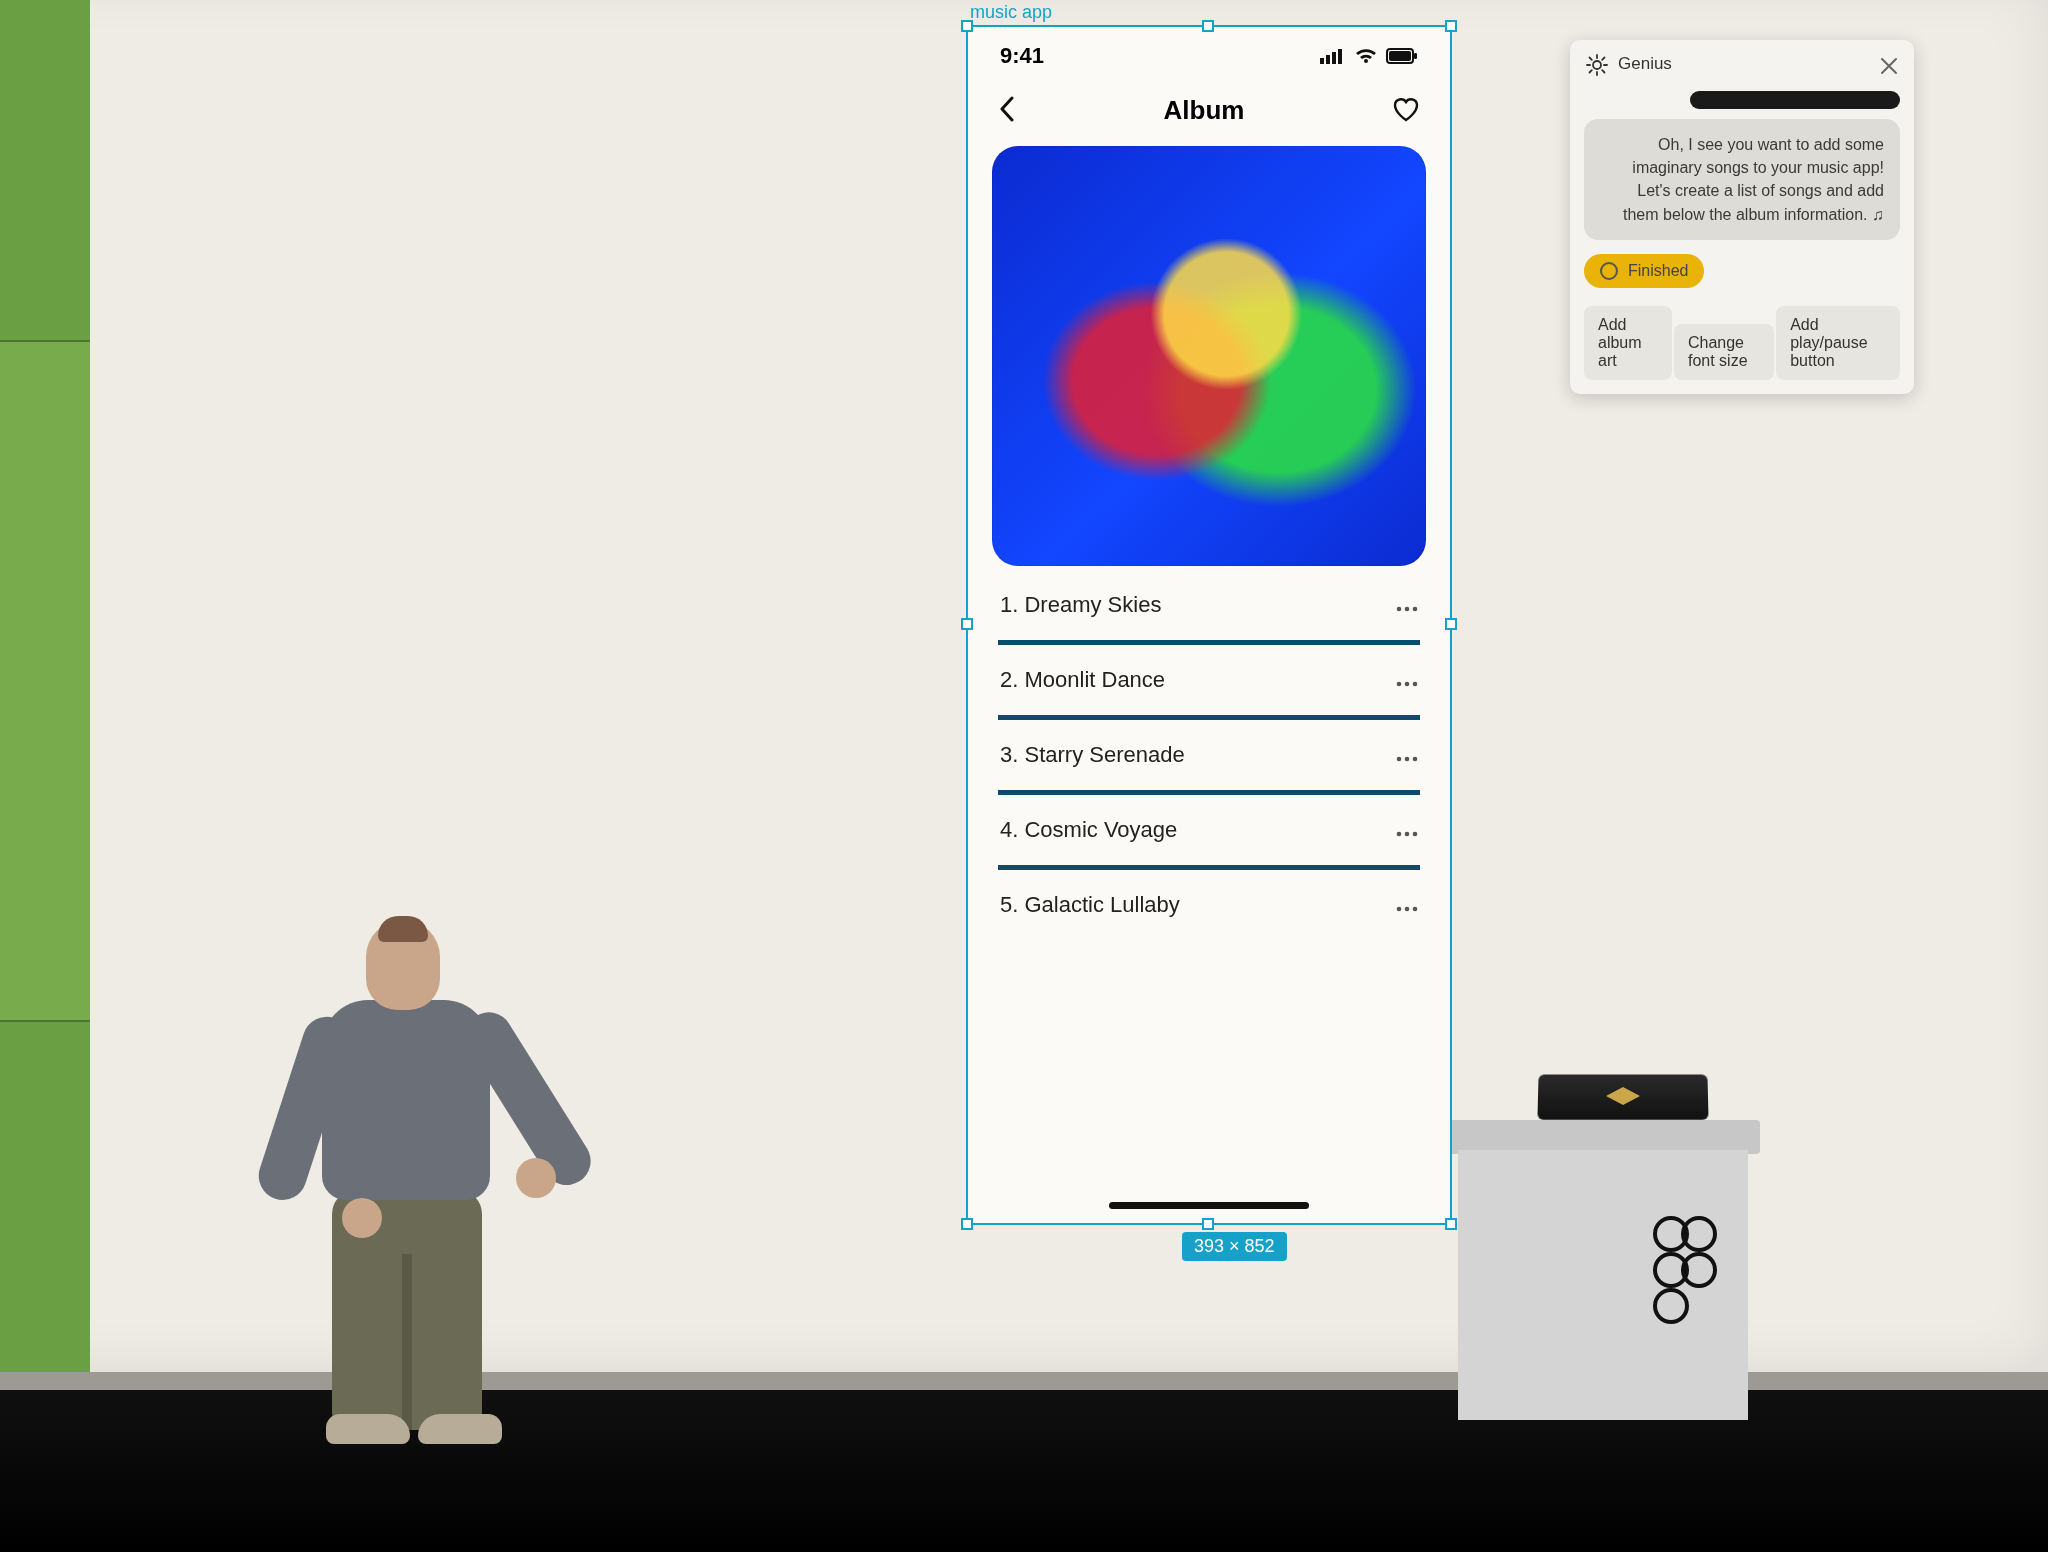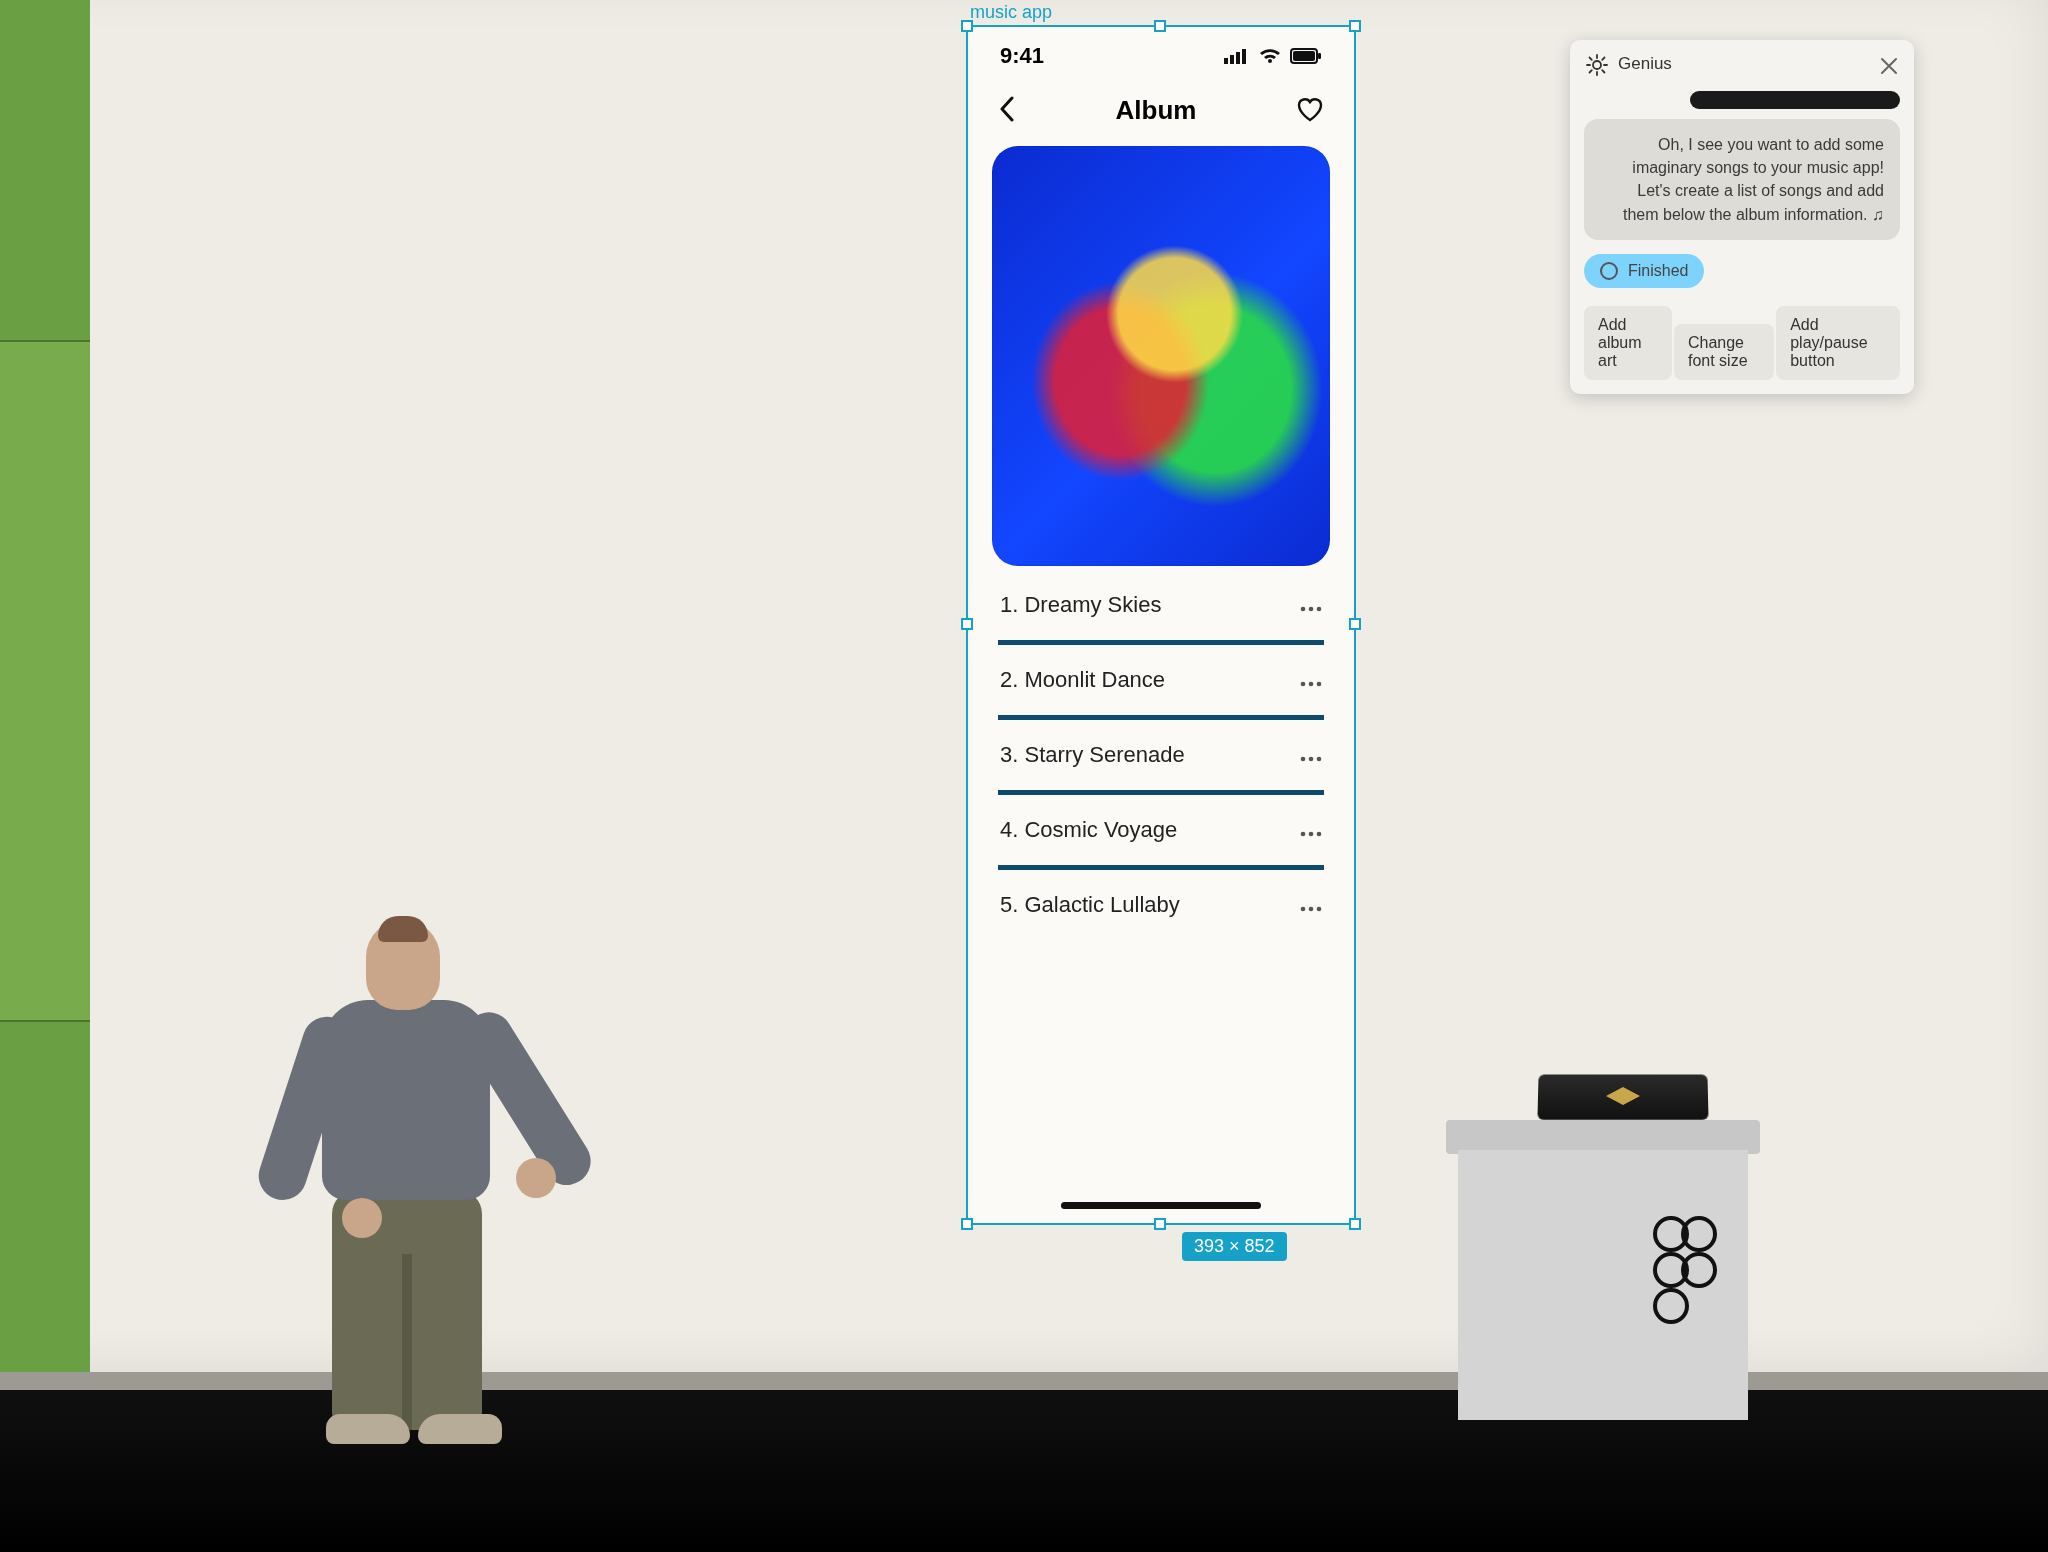--- a/index.html
+++ b/index.html
@@ -59,7 +59,7 @@
   .frame-label { position:absolute; color:#16a2c8; font-size:18px; font-weight:500; }
   .frame-dims  { position:absolute; background:#16a2c8; color:#fff; font-size:18px; padding:4px 12px; border-radius:4px;}
   .artboard {
-    position:absolute; left:966px; top:25px; width:390px; height:1200px;
+    position:absolute; left:966px; top:25px; width:486px; height:1200px;
     background:#fbfaf6; border:2px solid #16a2c8;
   }
   .artboard .handle{position:absolute;width:12px;height:12px;border:2px solid #16a2c8;background:#fff;}

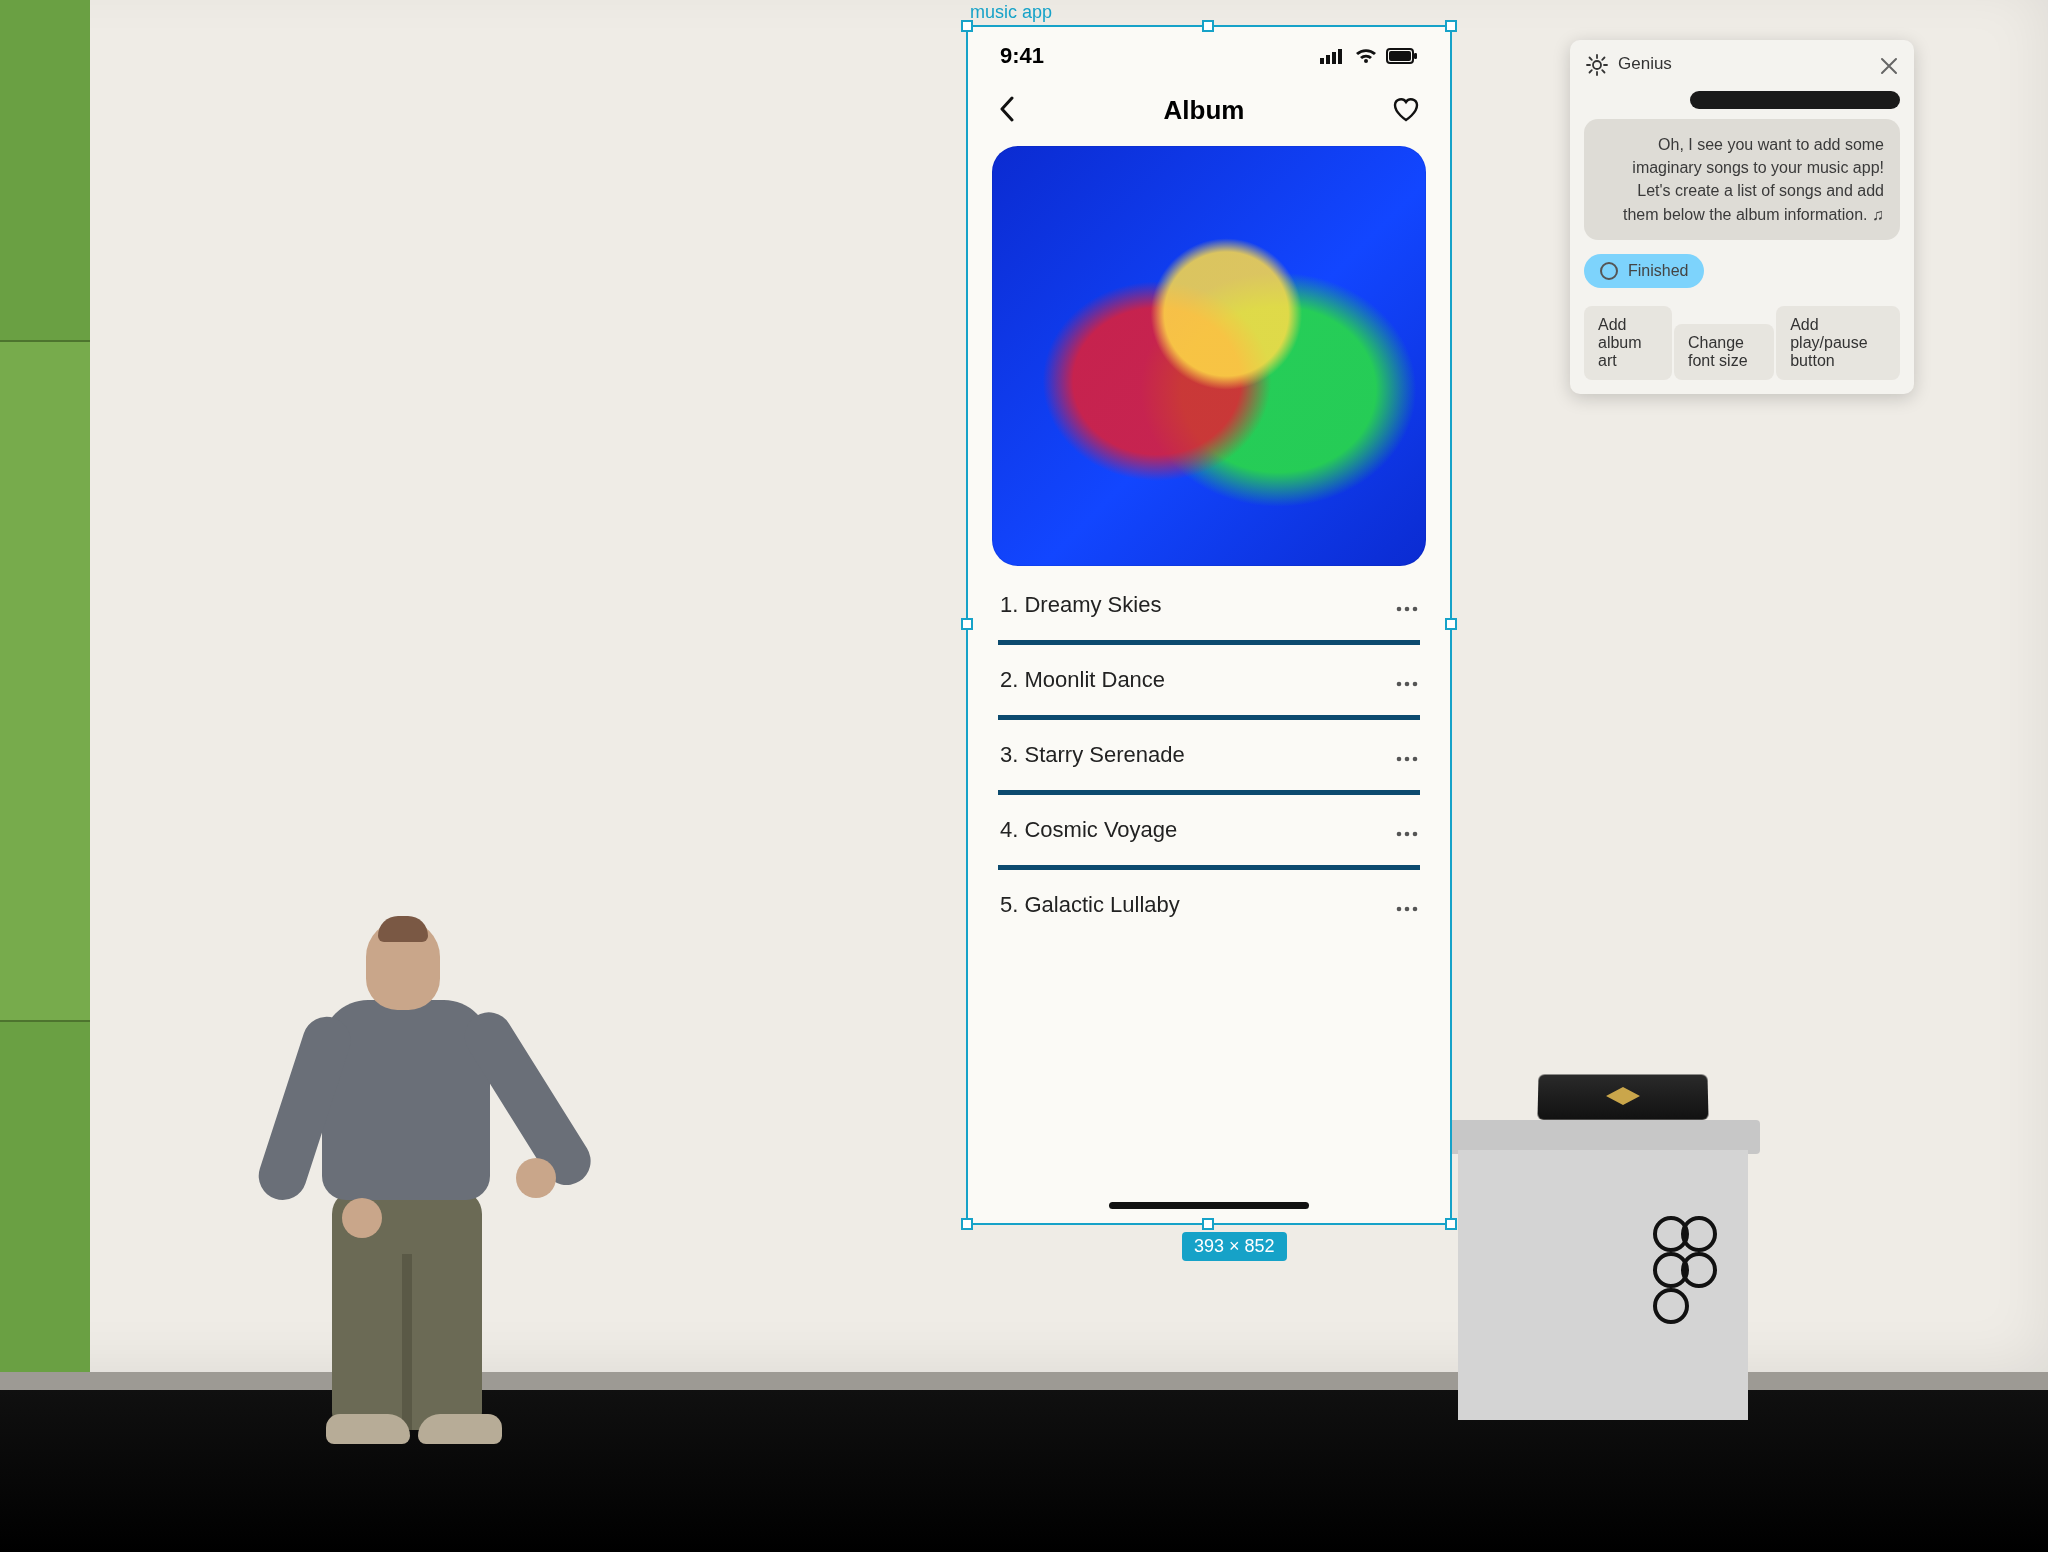--- a/index.html
+++ b/index.html
@@ -107,7 +107,7 @@
   .genius-body{padding:0 14px;}
   .genius-dark{height:18px;margin:0 0 10px auto;width:210px;background:#1a1a1a;border-radius:12px;}
   .bubble{background:#dedcd6;border-radius:14px;padding:14px 16px;font-size:16px;line-height:1.45;color:#3a3a3a;text-align:right;}
-  .status-chip{display:inline-flex;gap:10px;background:#7dd3fc;border-radius:18px;padding:8px 16px;margin-top:14px;font-size:16px;color:#444;}
+  .status-chip{display:inline-flex;gap:10px;background:#eab308;border-radius:18px;padding:8px 16px;margin-top:14px;font-size:16px;color:#444;}
   .status-chip .ring{width:18px;height:18px;border:2px solid #555;border-radius:50%;}
   .suggestions{display:flex;flex-direction:row;align-items:flex-end;gap:2px;padding:18px 14px 8px;}
   .sugg{background:#e7e5df;border-radius:8px;padding:10px 14px;font-size:16px;color:#333;cursor:pointer;}

